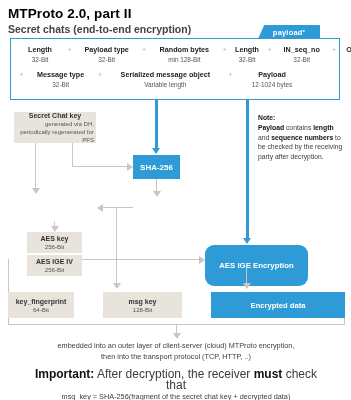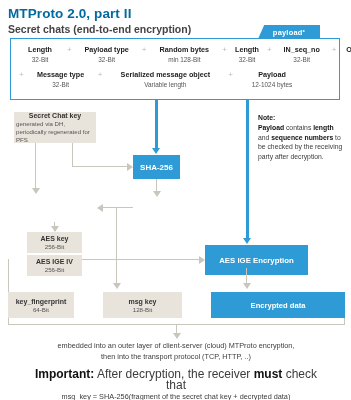--- a/index.html
+++ b/index.html
@@ -17,7 +17,7 @@
   
   #title{
     left:8px;top:6px;width:330px;
-    font-size:13.5px;font-weight:bold;color:#0369a1;
+    font-size:13.5px;font-weight:bold;color:#000000;
     letter-spacing:.1px;
   }
   #subtitle{

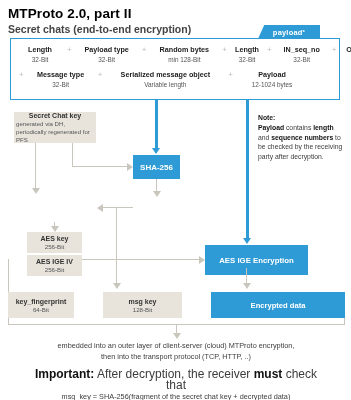--- a/index.html
+++ b/index.html
@@ -67,7 +67,7 @@
   
   .box{
     display:flex;flex-direction:column;align-items:center;justify-content:center;
-    text-align:left;
+    text-align:right;
   }
   .box .bt{font-weight:bold;}
   .beige{background:#e8e4dc;color:#333;}

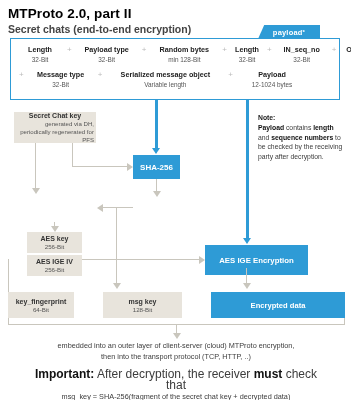--- a/index.html
+++ b/index.html
@@ -92,7 +92,7 @@
   #aeskey-box .bt,#aesiv-box .bt{font-size:7px;line-height:9px;}
   #aeskey-box .bs,#aesiv-box .bs{font-size:6.2px;line-height:8px;color:#555;}
 
-  #aes-enc-box{left:205px;top:245px;width:103px;height:30px;}
+  #aes-enc-box{left:205px;top:245px;width:103px;height:41px;border-radius:9px;}
   #aes-enc-box .bt{font-size:7.8px;}
 
   

